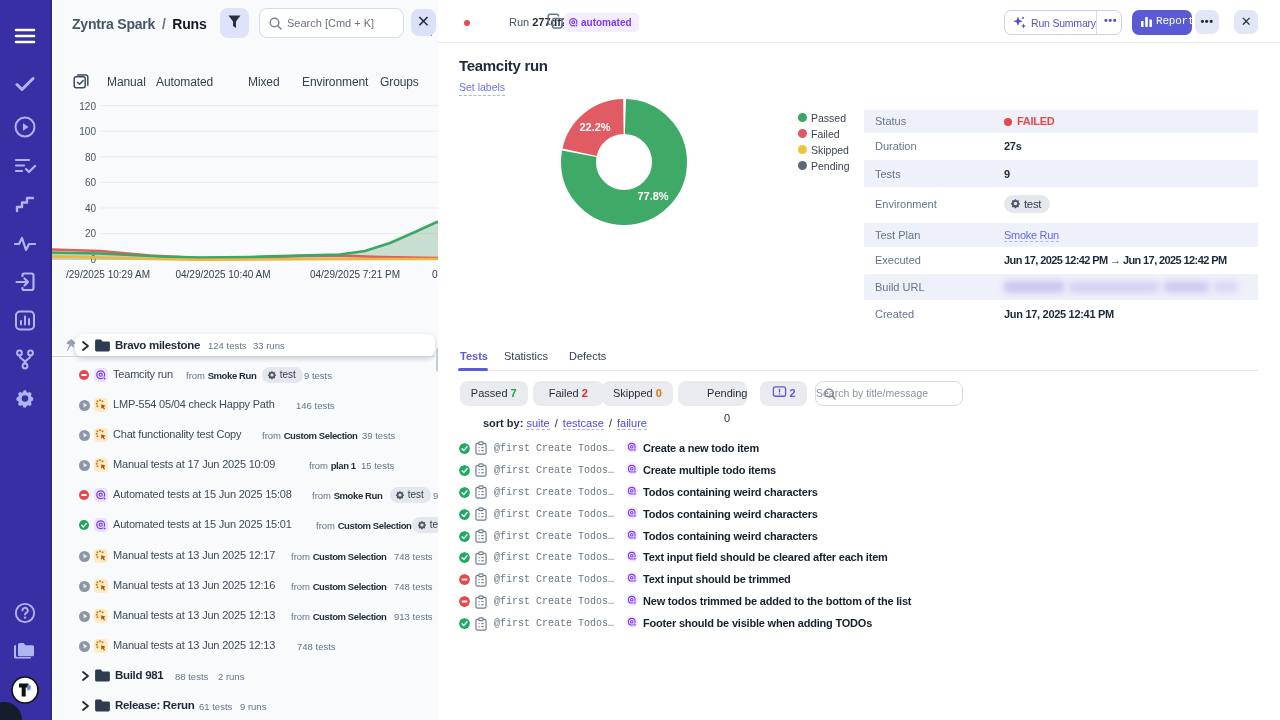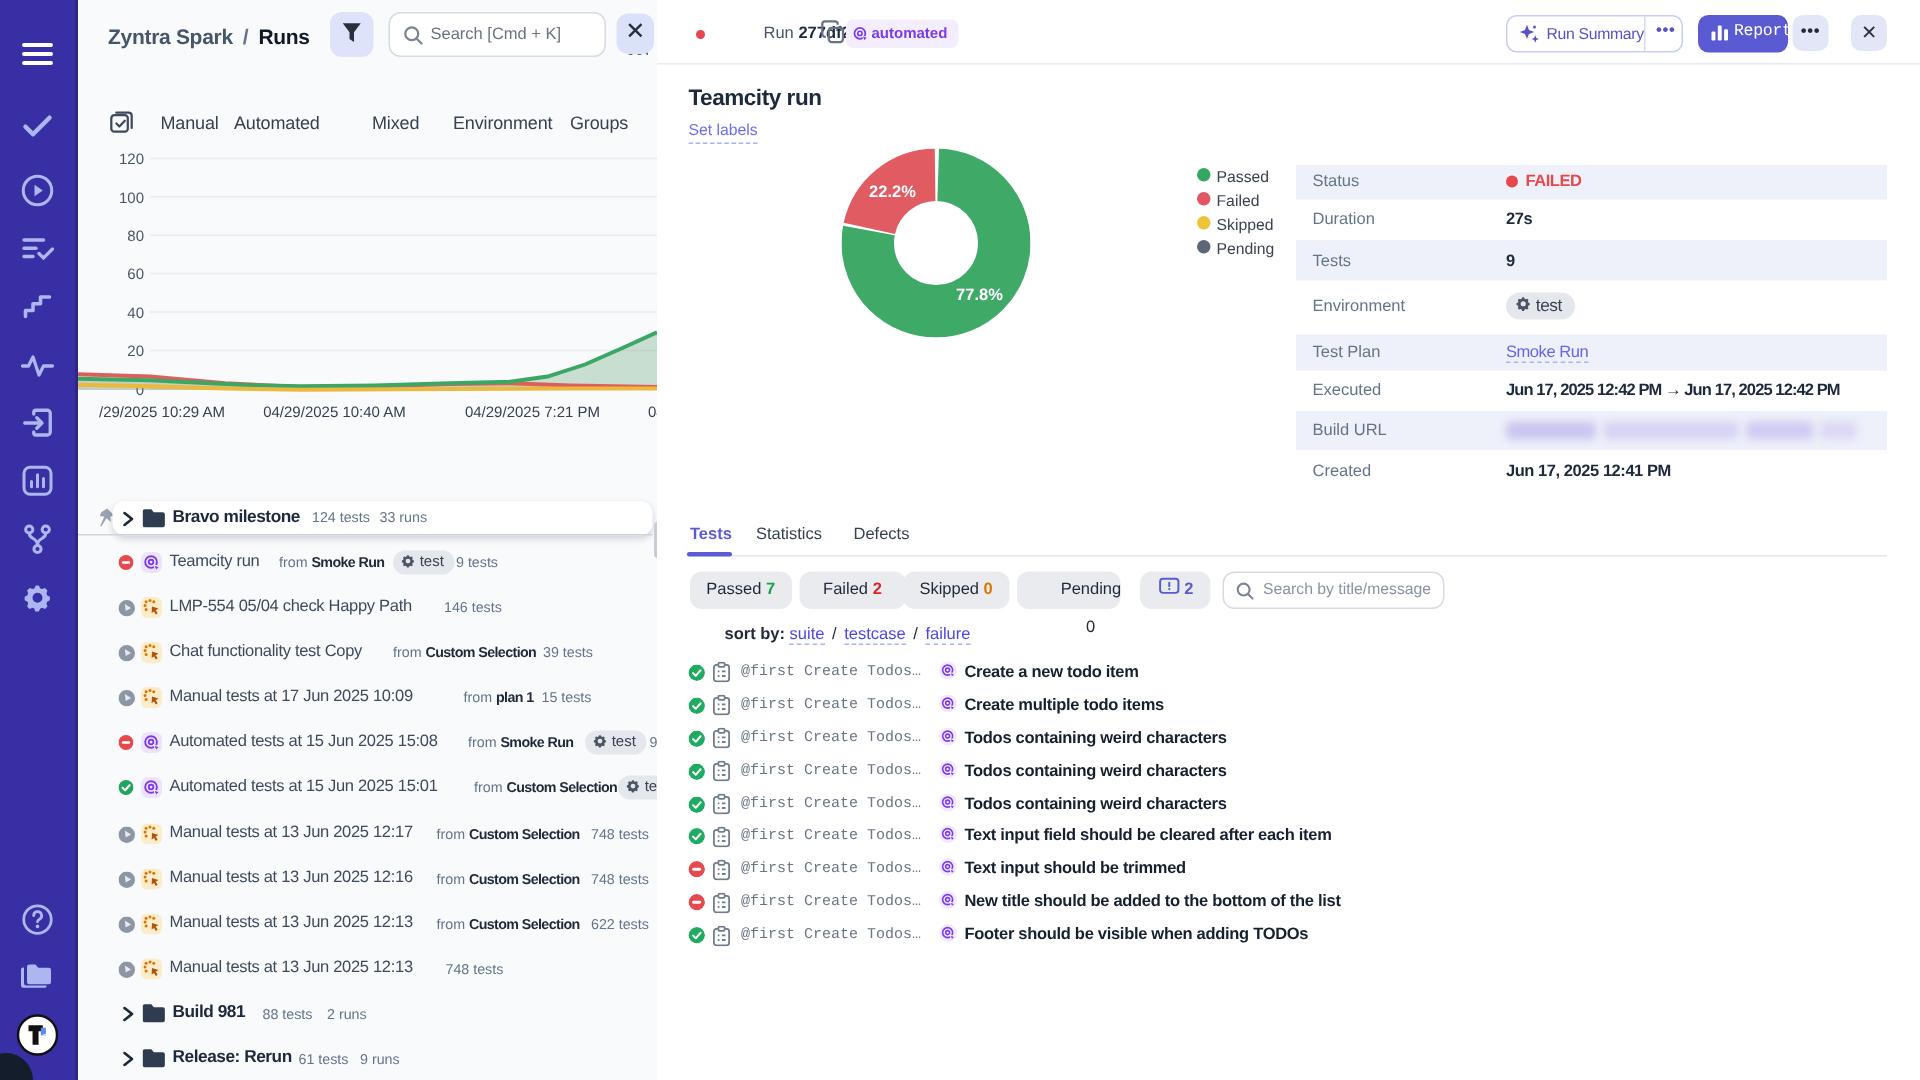--- a/index.html
+++ b/index.html
@@ -50,7 +50,7 @@
 .tabunder { position:absolute; left:20px; top:368px; width:30px; height:3px; background:#5b5bd6; border-radius:2px;}
 .pill { position:absolute; top:381px; height:25px; background:#e9ebef; border-radius:8px; font-size:11px; color:#1f2937; line-height:25px; text-align:center; font-weight:500;}
 .pill i { font-style:normal; font-weight:bold; }
-.s2box { position:absolute; left:377px; top:381px; width:148px; height:25px; background:#fff; border:1px solid #d6dae2; border-radius:8px; color:#8a93a2; font-size:10.5px; line-height:23px; padding-left:26px; overflow:hidden; white-space:nowrap;}
+.s2box { position:absolute; left:377px; top:381px; width:148px; height:25px; background:#fff; border:1px solid #d6dae2; border-radius:8px; color:#8a93a2; font-size:10.5px; line-height:23px; overflow:hidden; white-space:nowrap;}
 .sortby { position:absolute; left:21px; top:417px; font-size:11px; color:#1f2937; font-weight:bold;margin-left:24px; }
 .sortby a { color:#4f46e5; font-weight:500; text-decoration:none; border-bottom:1px dashed #a5b4fc; }
 .sortby s { color:#1f2937; text-decoration:none; font-weight:500; padding:0 2px;}

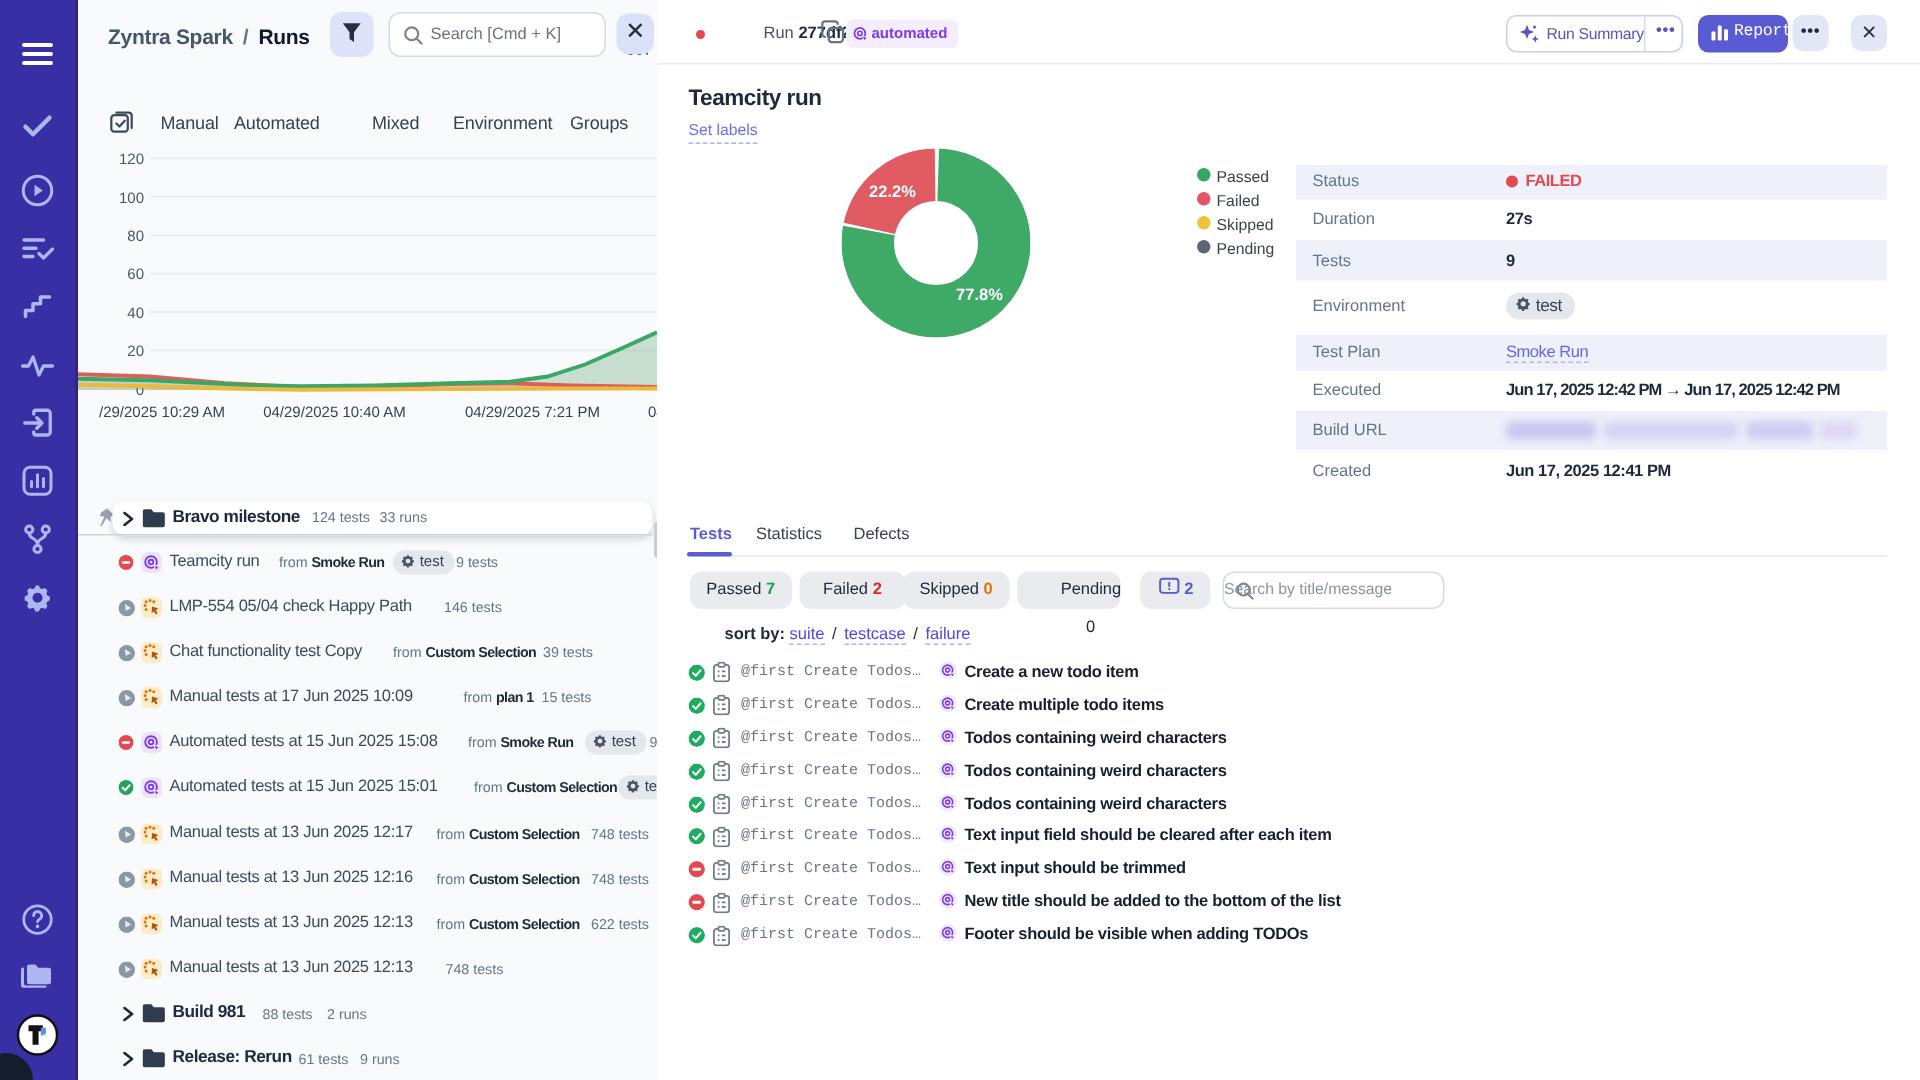--- a/index.html
+++ b/index.html
@@ -666,7 +666,7 @@
             <circle cx="6.7" cy="6.7" r="1.55" stroke="#7c3aed" stroke-width="1.2" fill="none"></circle>
             <path d="M8.6 8.6 L12.4 9.9 L9.9 12.4 Z" fill="#7c3aed" stroke="#f1eafd" stroke-width="0.8"></path>
           </svg>
-        <span class="nm">New title should be added to the bottom of the list</span>
+        <span class="nm">New todos trimmed be added to the bottom of the list</span>
       </div>
       <div class="test" style="top:613.1px">
         <svg class="stat" width="11" height="11" viewBox="0 0 13 13">

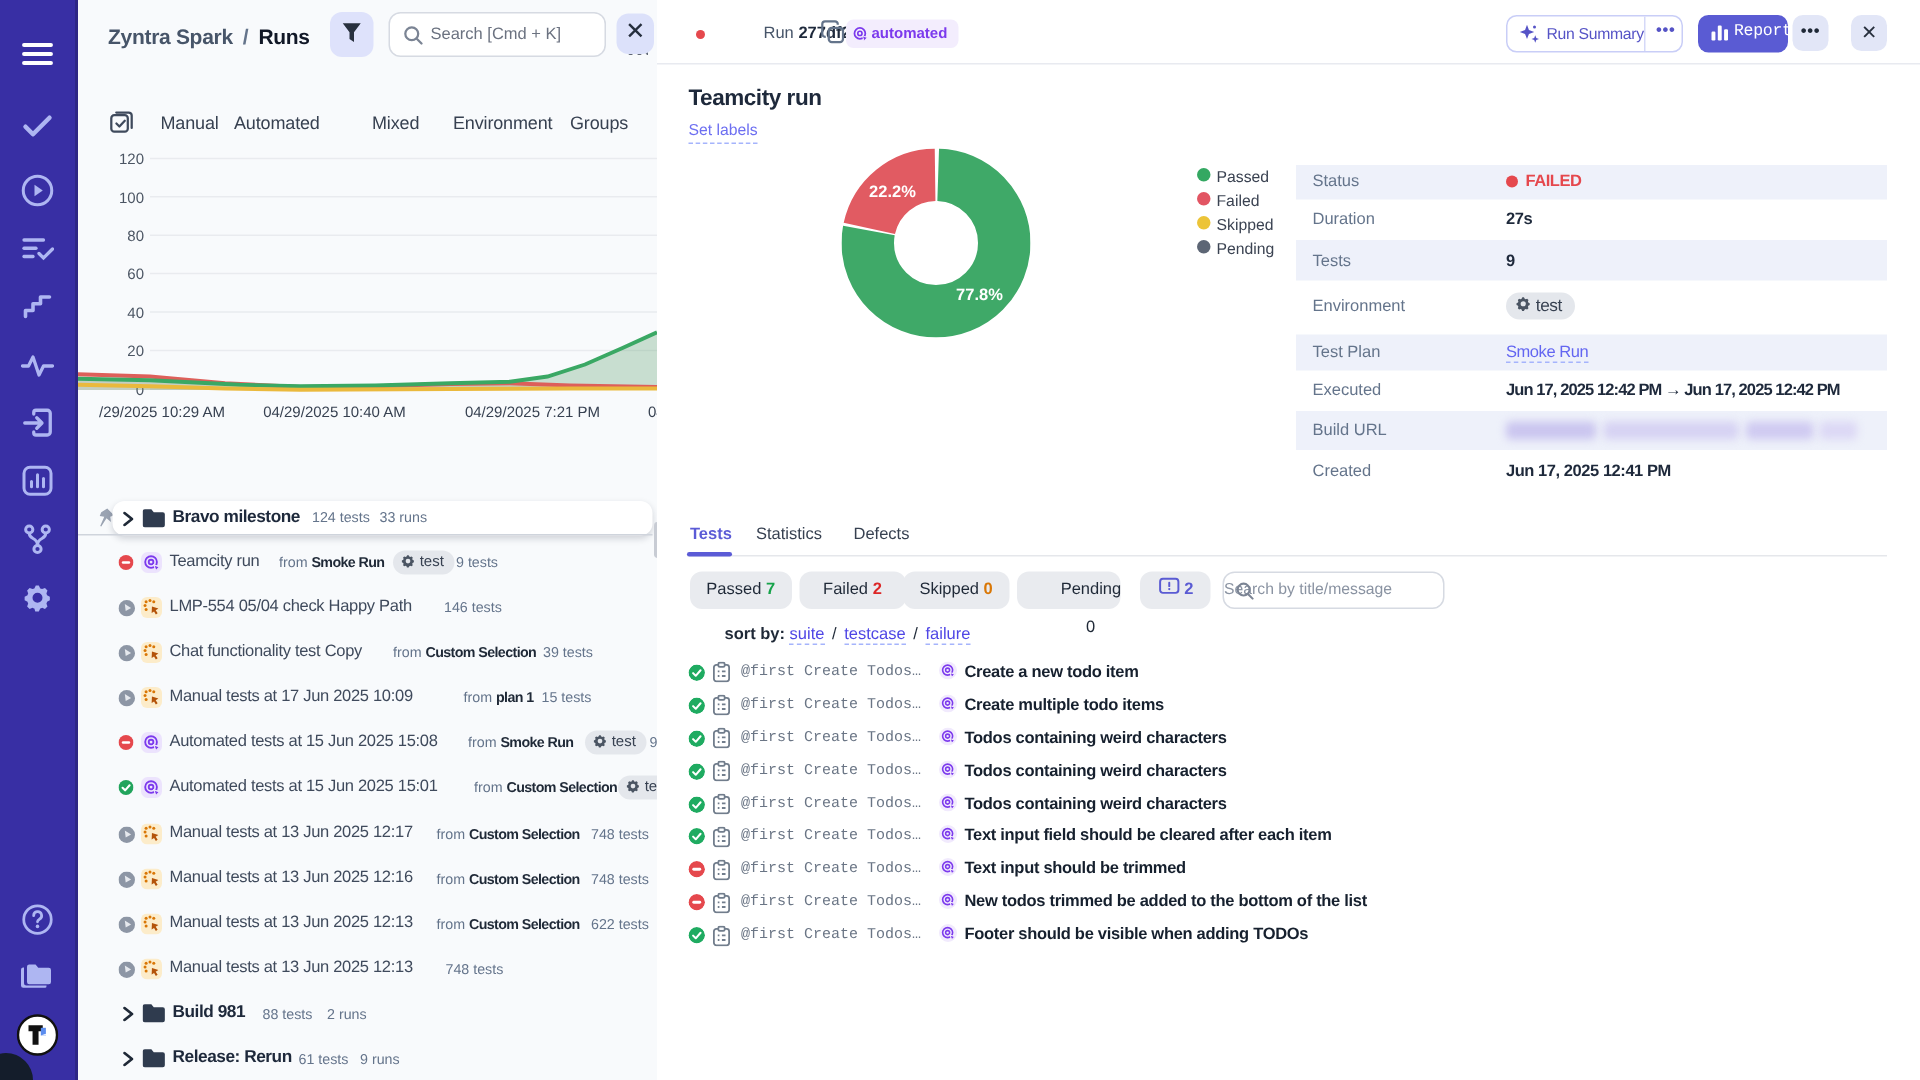--- a/index.html
+++ b/index.html
@@ -308,7 +308,7 @@
           </svg>
         <div class="t">Manual tests at 13 Jun 2025 12:13</div>
         <div class="meta" style="left:239px">from <b>Custom Selection</b></div>
-        <div class="meta" style="left:342px">622 tests</div>
+        <div class="meta" style="left:342px">913 tests</div>
       </div>
       <div class="lrow" style="top:630.5px">
         <svg class="ic1" width="11" height="11" viewBox="0 0 11 11">

